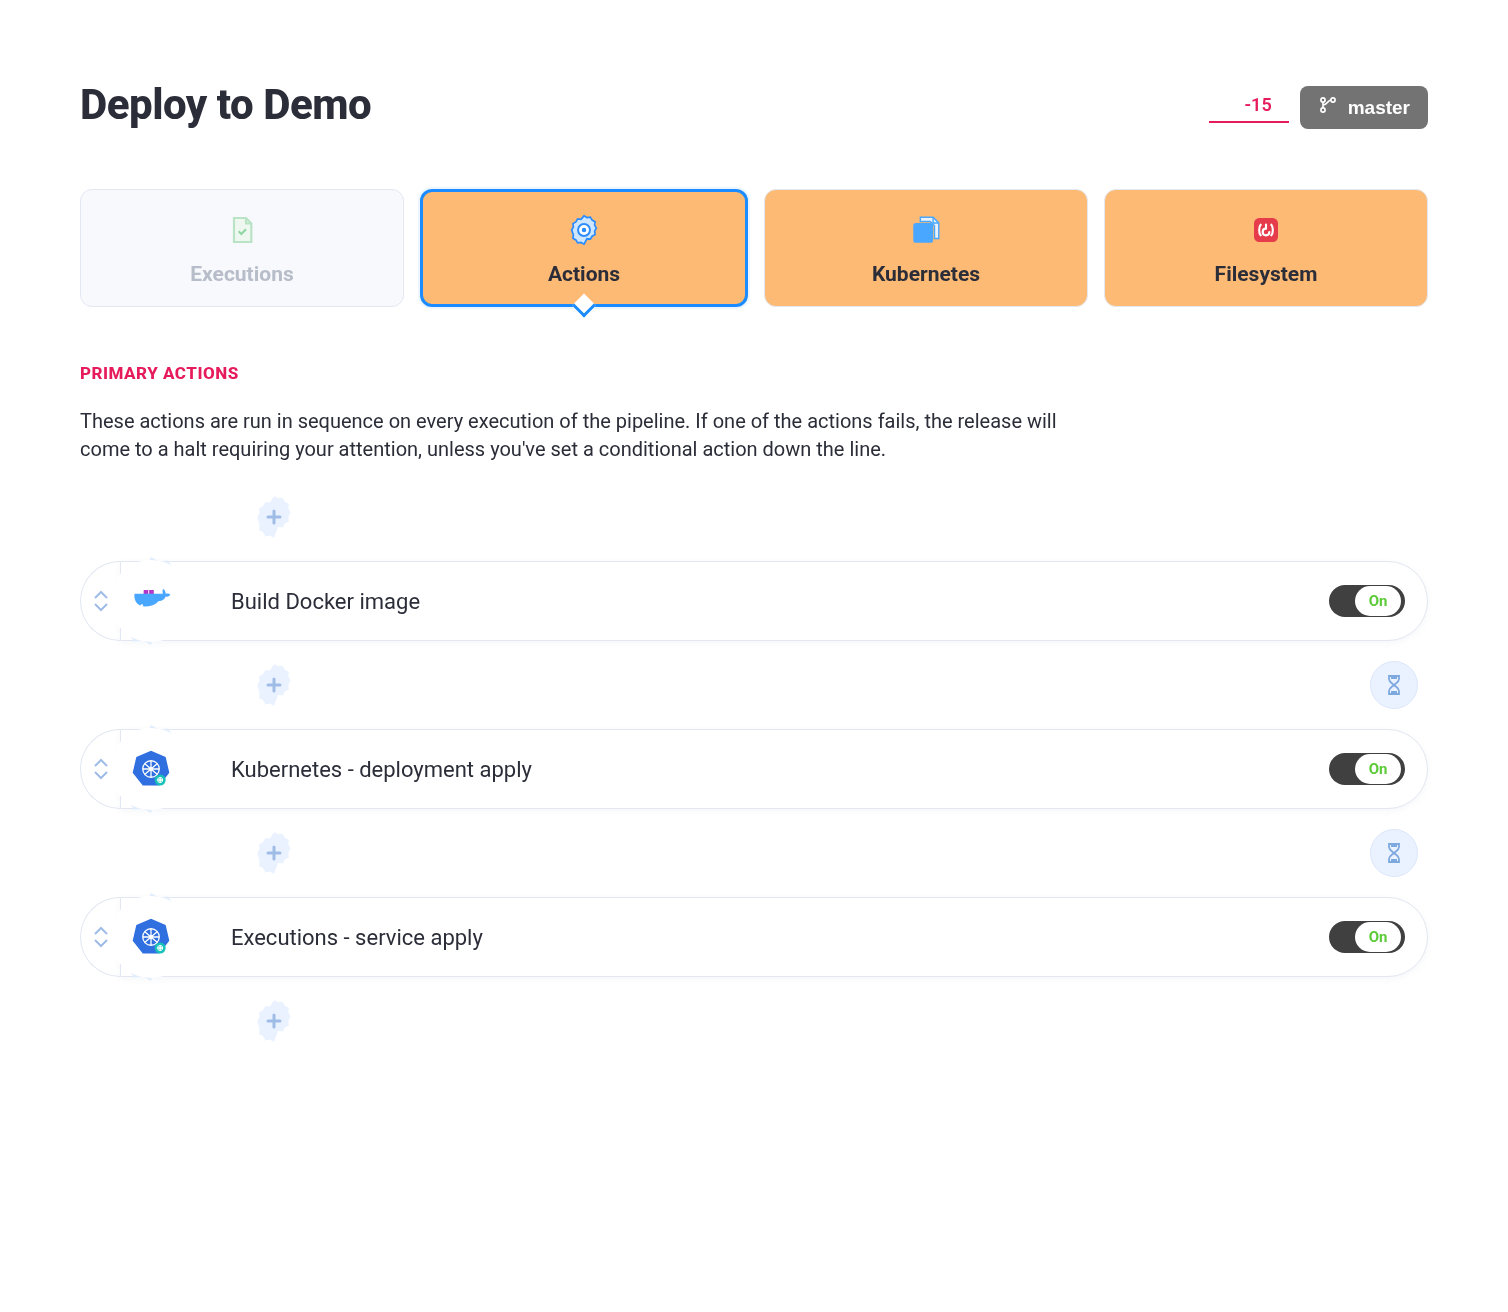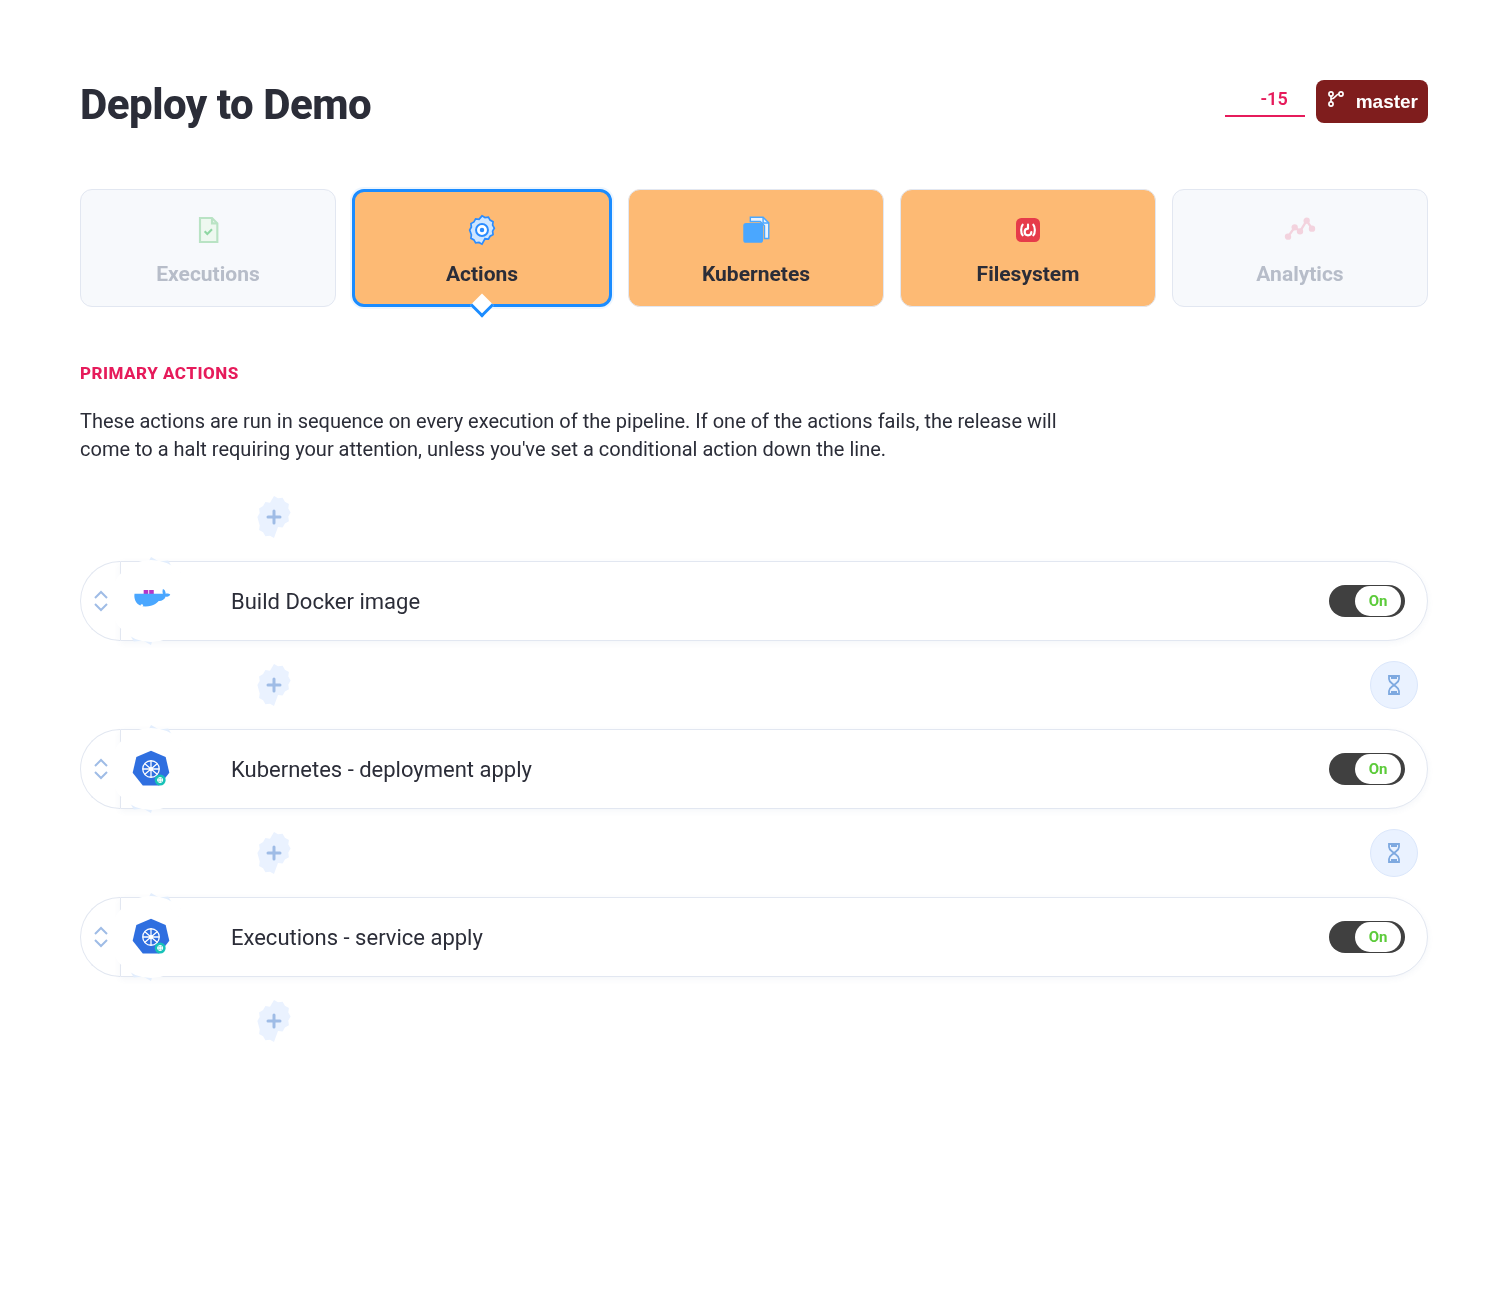--- a/index.html
+++ b/index.html
@@ -13,7 +13,7 @@
   .header-row {
     display: flex;
     justify-content: space-between;
-    align-items: flex-start;
+    align-items: flex-end;
     margin-bottom: 60px;
   }
   .page-title {

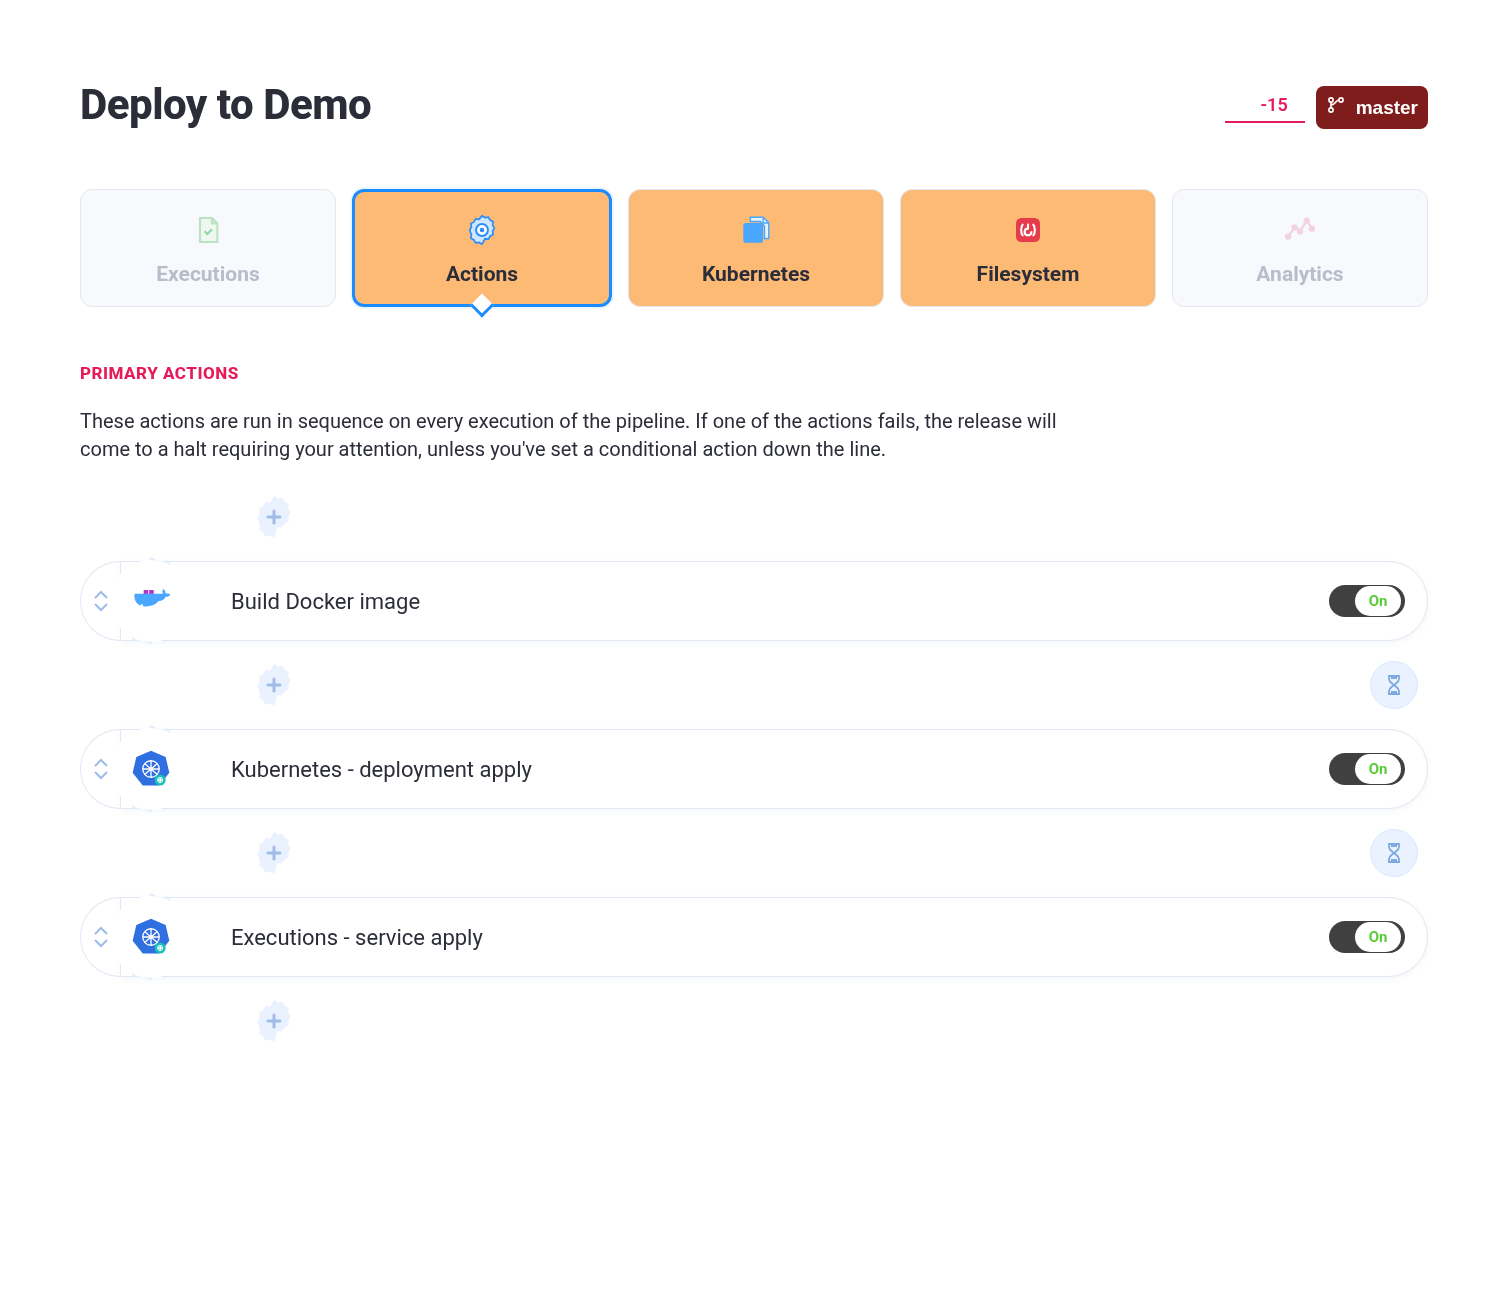--- a/index.html
+++ b/index.html
@@ -47,9 +47,9 @@
     display: inline-flex;
     align-items: center;
     gap: 10px;
-    background: #7f1d1d;
+    background: #737373;
     color: #fff;
-    padding: 9px 10px;
+    padding: 9px 18px;
     border-radius: 8px;
     font-size: 19px;
     font-weight: 700;

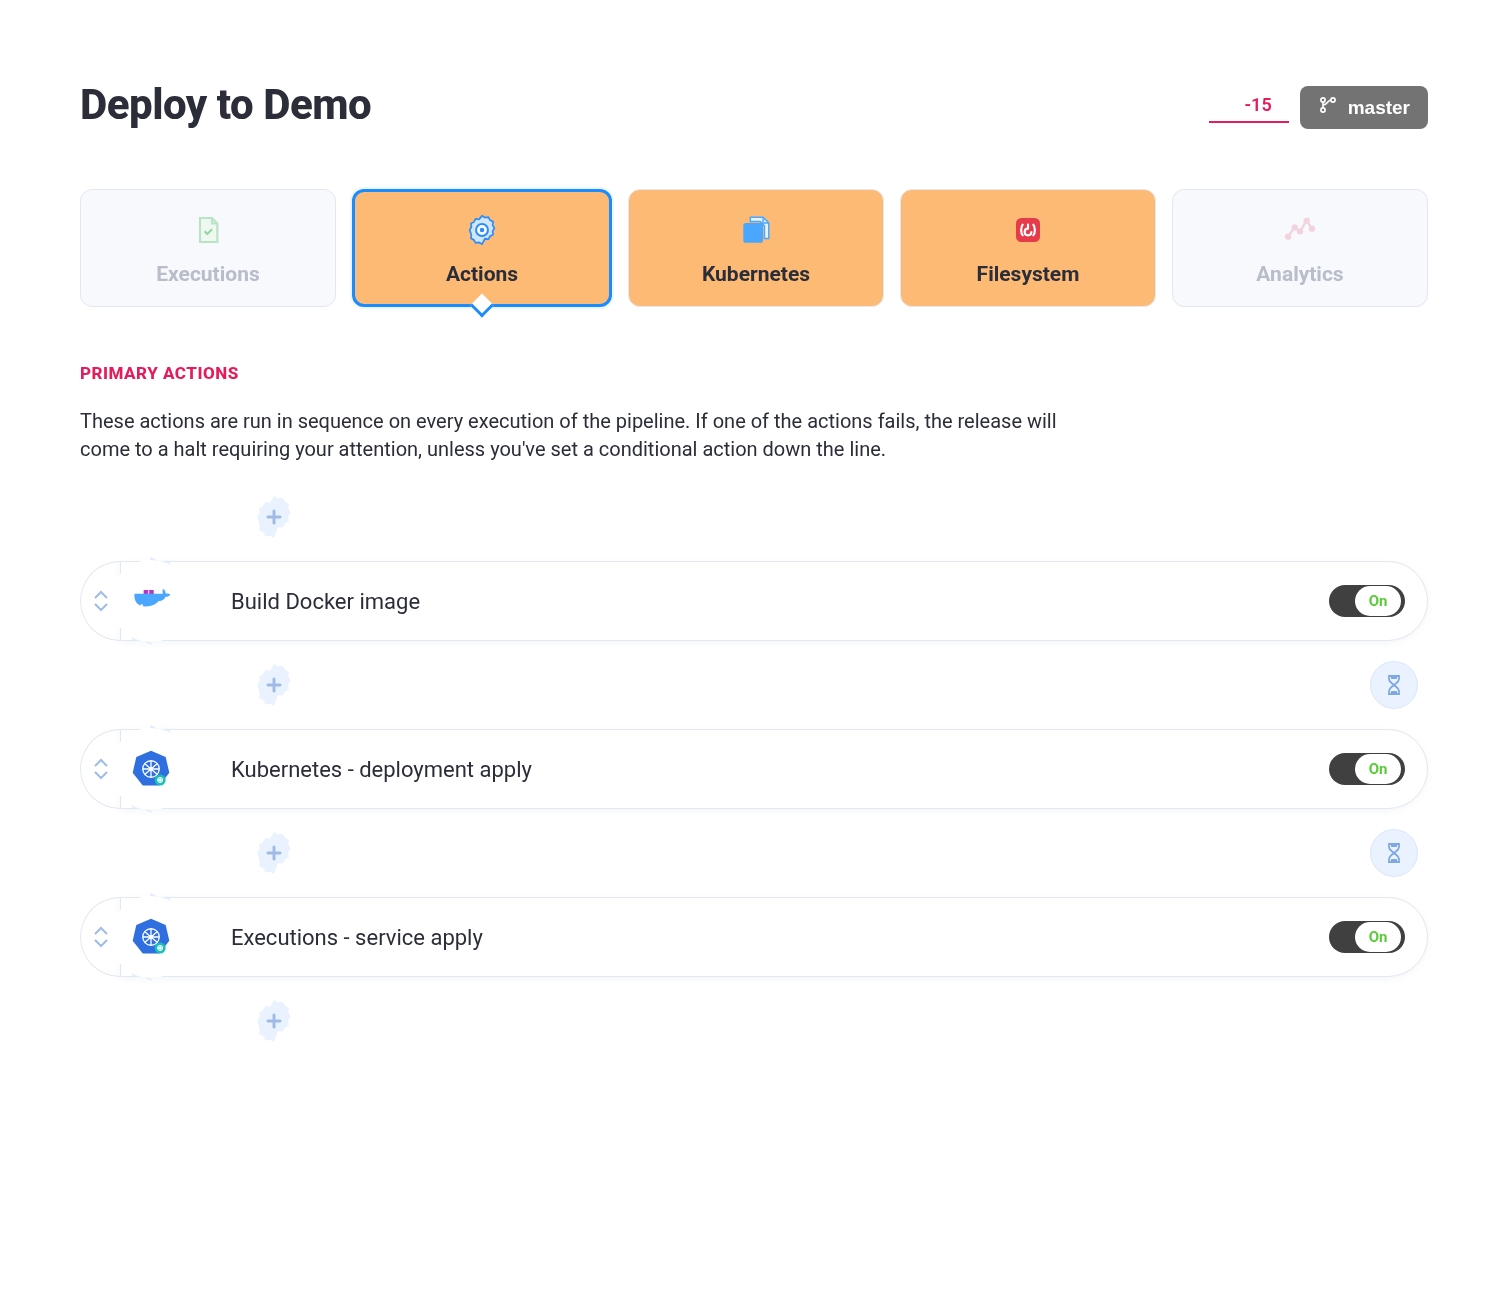--- a/index.html
+++ b/index.html
@@ -294,19 +294,6 @@
     <span class="tab-label">Filesystem</span>
   </div>
 
-  <div class="tab muted">
-    <span class="tab-icon">
-      <svg viewBox="0 0 24 24" width="32" height="32" fill="none" stroke="#f3d3de" stroke-width="1.8">
-        <path d="M3 17l5-7 4 3 5-8 4 6"></path>
-        <circle cx="3" cy="17" r="1.5" fill="#f3d3de"></circle>
-          <circle cx="8" cy="10" r="1.5" fill="#f3d3de"></circle>
-        <circle cx="12" cy="13" r="1.5" fill="#f3d3de"></circle>
-          <circle cx="17" cy="5" r="1.5" fill="#f3d3de"></circle>
-        <circle cx="21" cy="11" r="1.5" fill="#f3d3de"></circle>
-      </svg>
-    </span>
-    <span class="tab-label">Analytics</span>
-  </div>
 
 </div>
 

